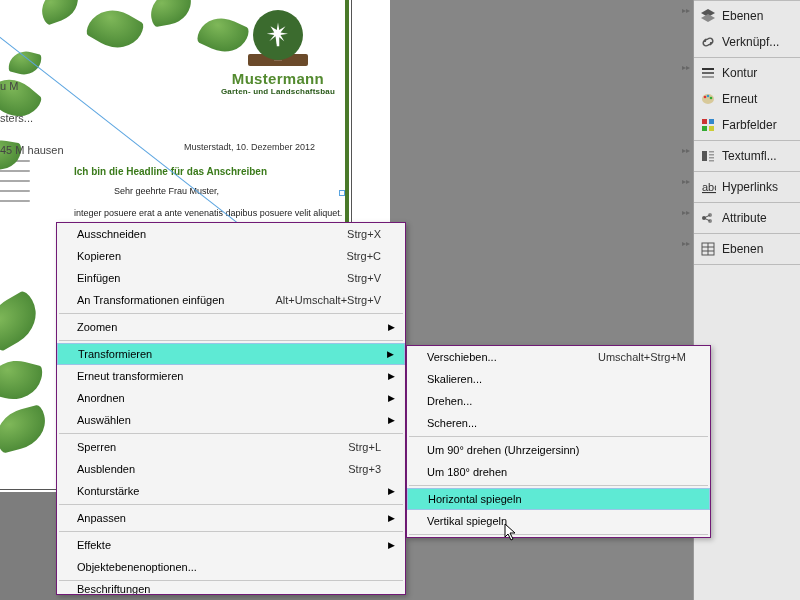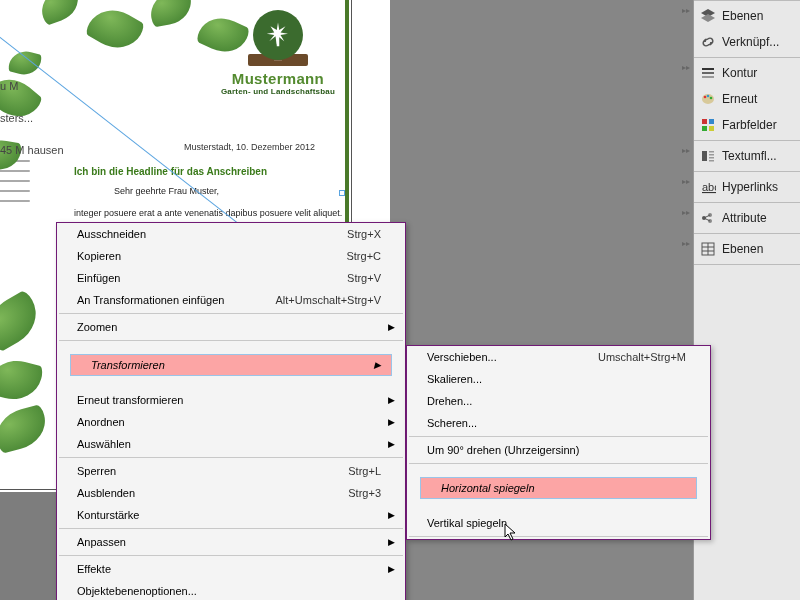--- a/index.html
+++ b/index.html
@@ -45,7 +45,7 @@
 .ctx-menu.main { left: 56px; top: 222px; width: 350px; }
 .ctx-menu.sub { left: 406px; top: 345px; width: 305px; }
 .ctx-item { display: flex; justify-content: space-between; align-items: center; height: 22px; padding: 0 24px 0 20px; cursor: default; position: relative; }
-.ctx-item.highlight { background: #fca5a5; border: 1px solid #9ac4e8; margin: 13px; font-style: italic; }
+.ctx-item.highlight { background: #5eead4; border: 1px solid #9ac4e8; margin: 0; }
 .ctx-item.cut-off { height: 11px; overflow: hidden; }
 .ctx-item .label { color: #000; }
 .ctx-item .shortcut { color: #333; }

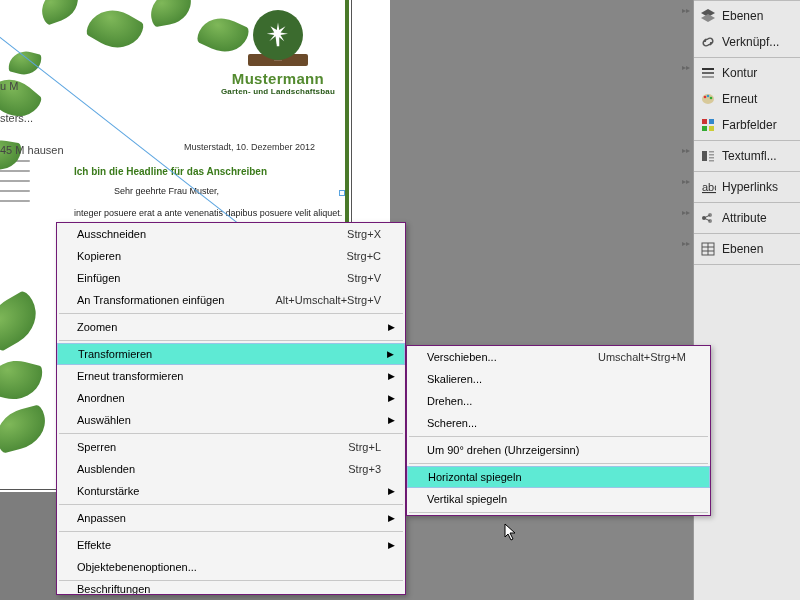--- a/index.html
+++ b/index.html
@@ -207,6 +207,9 @@
   <div class="ctx-item">
       <span class="label">Um 90° drehen (Uhrzeigersinn)</span>
     </div>
+  <div class="ctx-item">
+      <span class="label">Um 180° drehen</span>
+    </div>
   <div class="ctx-sep"></div>
   <div class="ctx-item highlight">
       <span class="label">Horizontal spiegeln</span>

